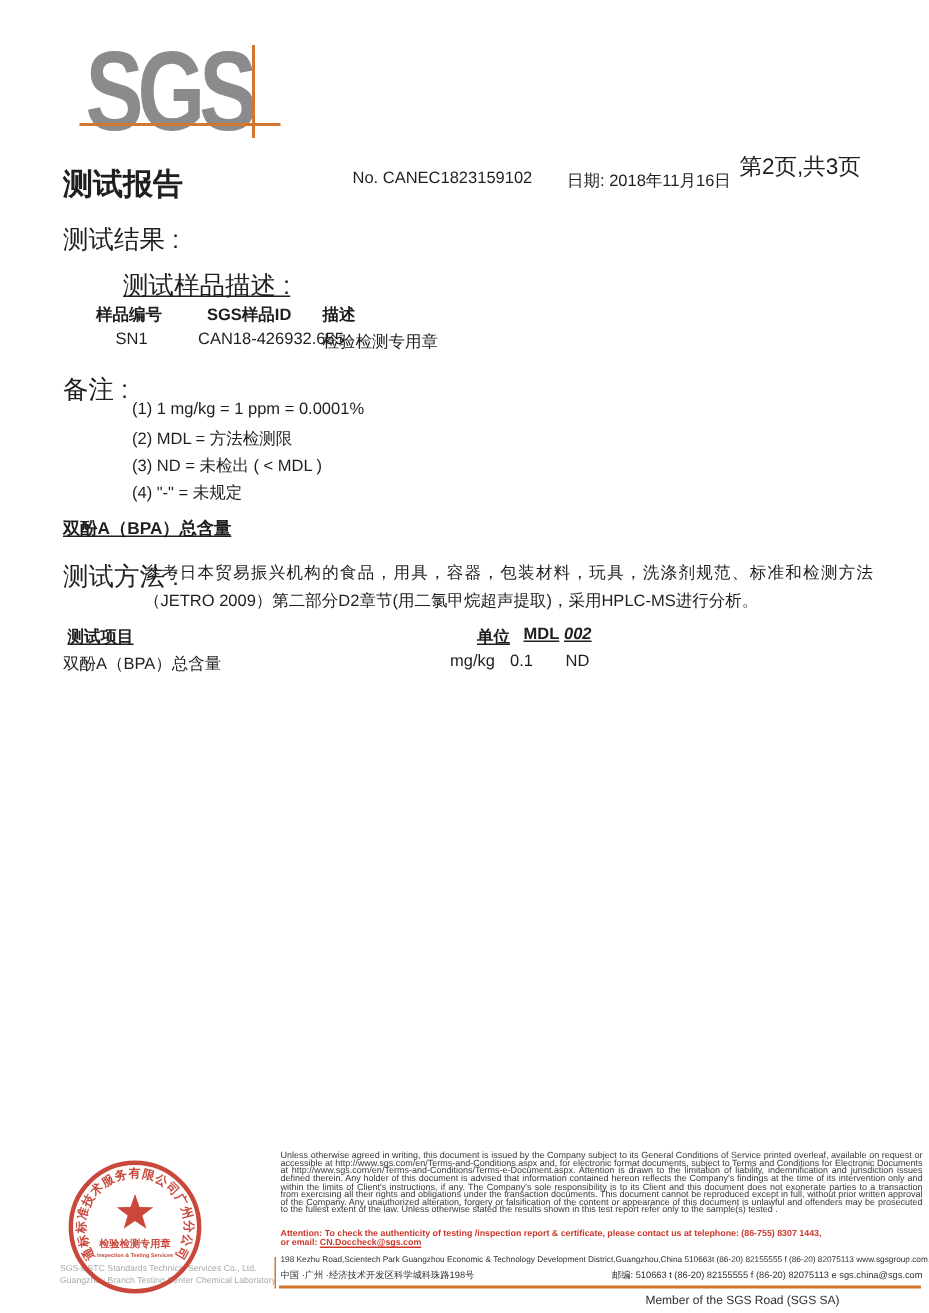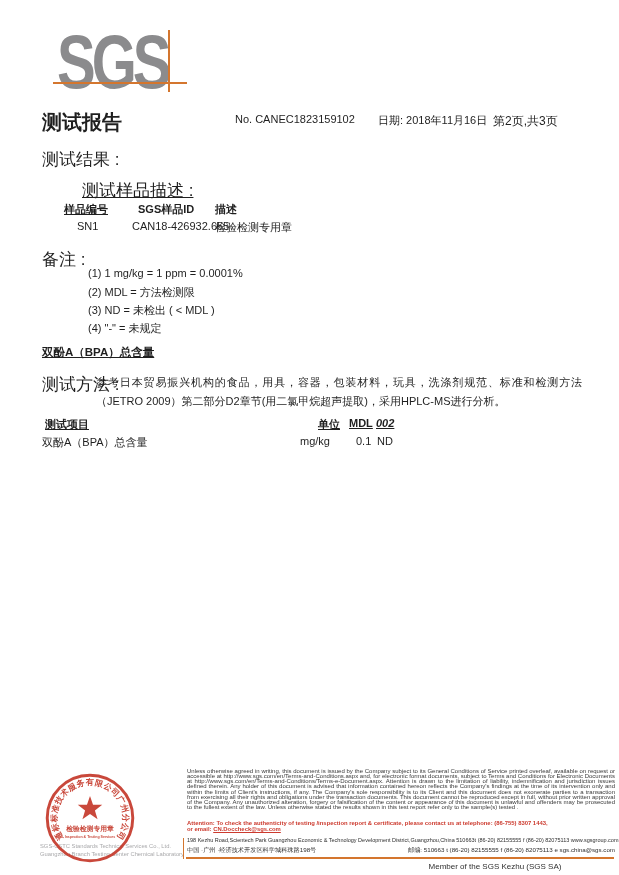--- a/index.html
+++ b/index.html
@@ -24,7 +24,7 @@
   .doc-title { left:42px; top:109px; font-size:20px; font-weight:bold; }
   .report-no { left:187px; top:113px; font-size:11px;margin-left:48px; }
   .report-date { left:378px; top:113px; font-size:11px; }
-  .page-info { left:493px; top:113px; font-size:12px; }
+  .page-info { left:493px; top:102px; font-size:15px; }
 
   
   .t11 { font-size:11px; }

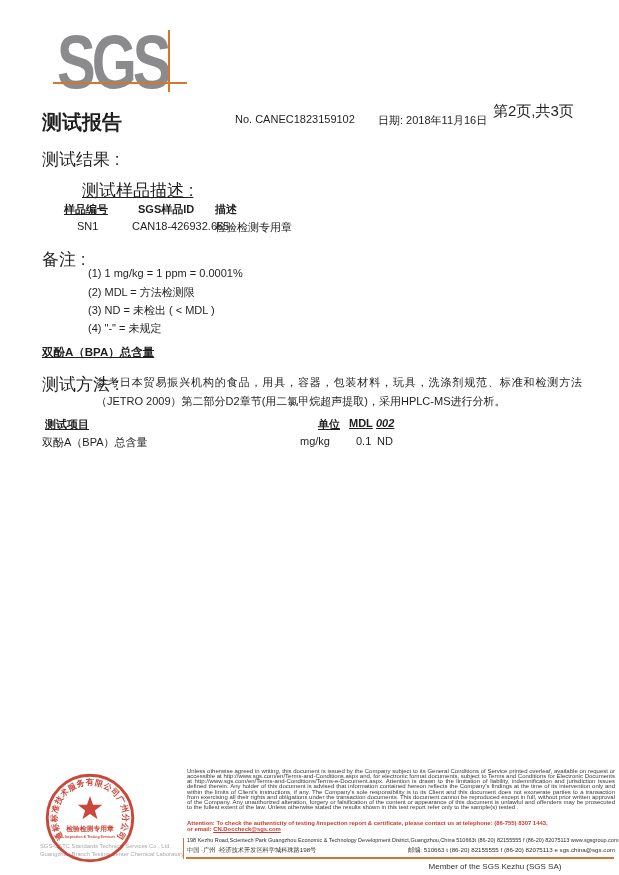--- a/index.html
+++ b/index.html
@@ -33,7 +33,7 @@
   .sample-desc-label { left:42px; top:179px; text-decoration:underline;margin-left:40px; }
 
   .st-h { font-weight:bold; }
-  .st-c1h { left:64px;  top:202px;text-decoration:underline; }
+  .st-c1h { left:64px;  top:202px; }
   .st-c2h { left:138px; top:202px; }
   .st-c3h { left:215px; top:202px; }
   .st-c1v { left:77px;  top:220px; }

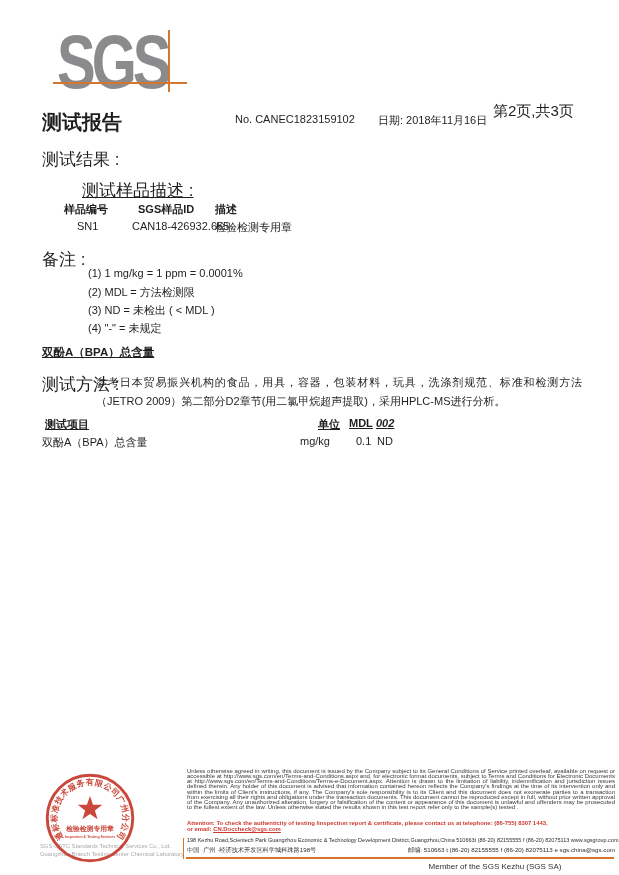--- a/index.html
+++ b/index.html
@@ -58,7 +58,7 @@
   .rt-c4h { left:376px; top:417px; font-style:italic; }
   .rt-c1v { left:42px;  top:435px; }
   .rt-c2v { left:300px; top:435px; }
-  .rt-c3v { left:356px; top:435px; }
+  .rt-c3v { left:340px; top:435px; }
   .rt-c4v { left:377px; top:435px; }
 
   

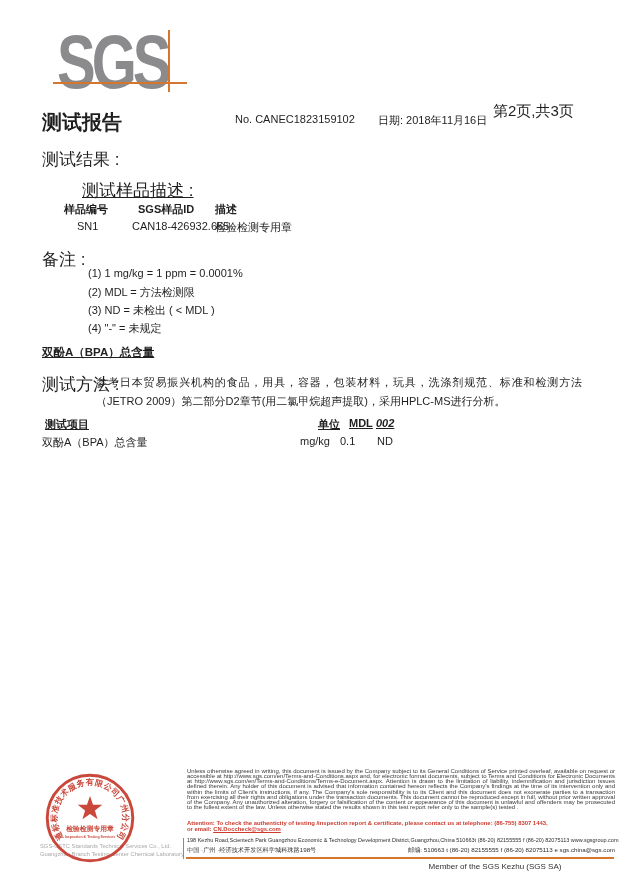--- a/index.html
+++ b/index.html
@@ -162,6 +162,6 @@
 </div>
 
 <div class="abs foot-hline"></div>
-<div class="abs member">Member of the SGS Kezhu (SGS SA)</div>
+<div class="abs member">Member of the SGS Road (SGS SA)</div>
 
 </body></html>

